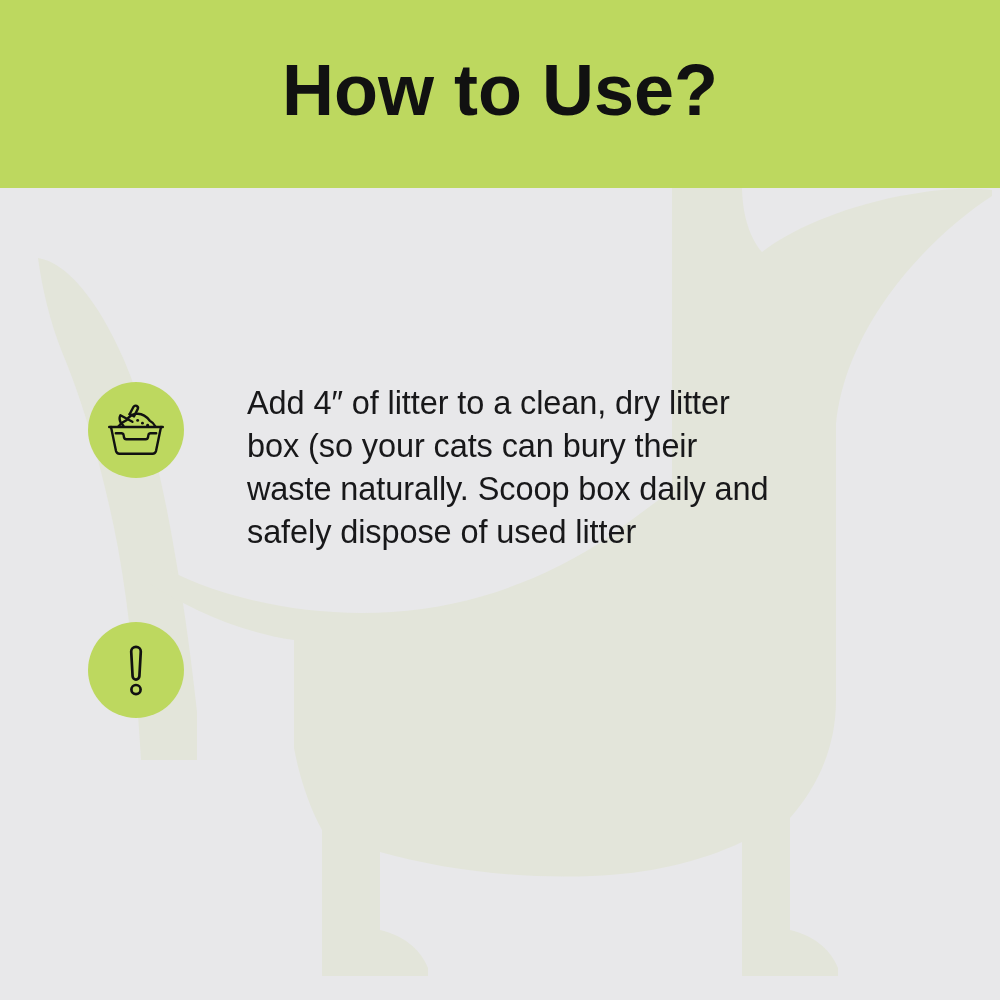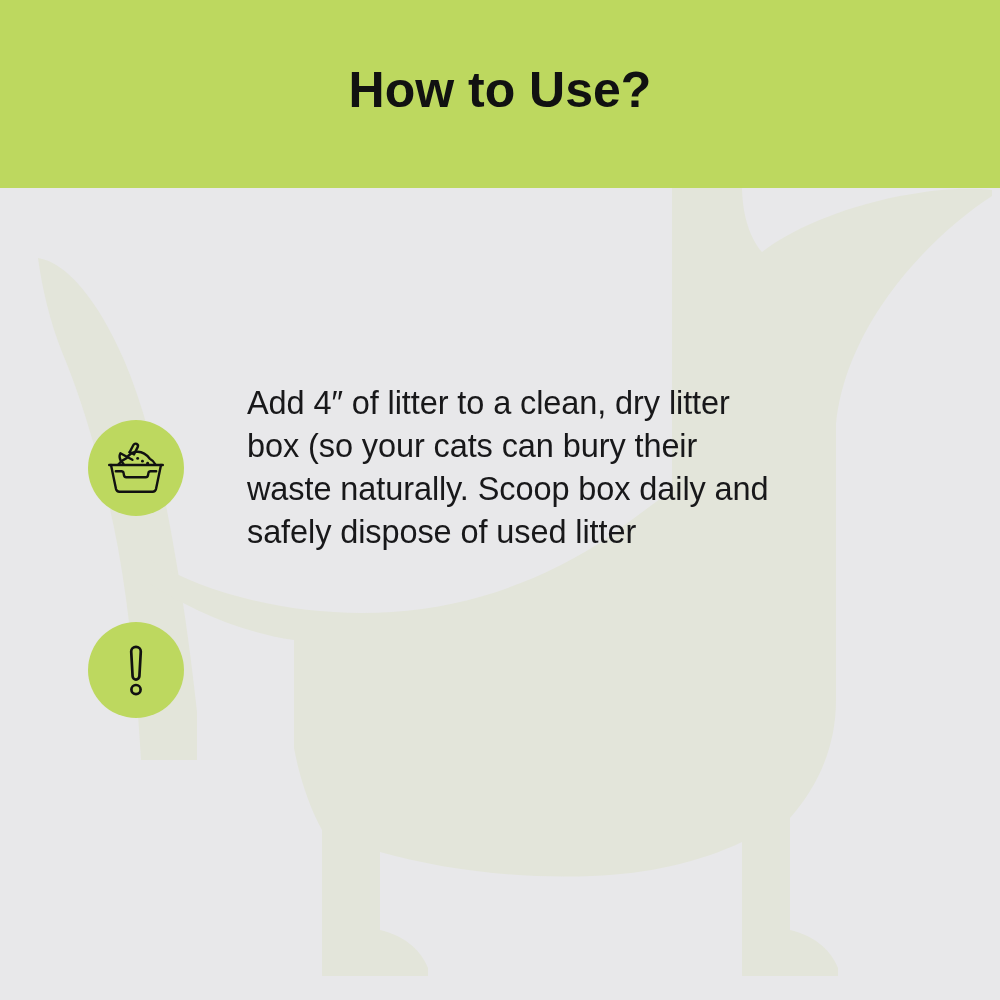--- a/index.html
+++ b/index.html
@@ -43,7 +43,7 @@
     justify-content:center;
   }
   #header-title {
-    font-size:50px;
+    font-size:72px;
     font-weight:bold;
     color:#111111;
     letter-spacing:0px;

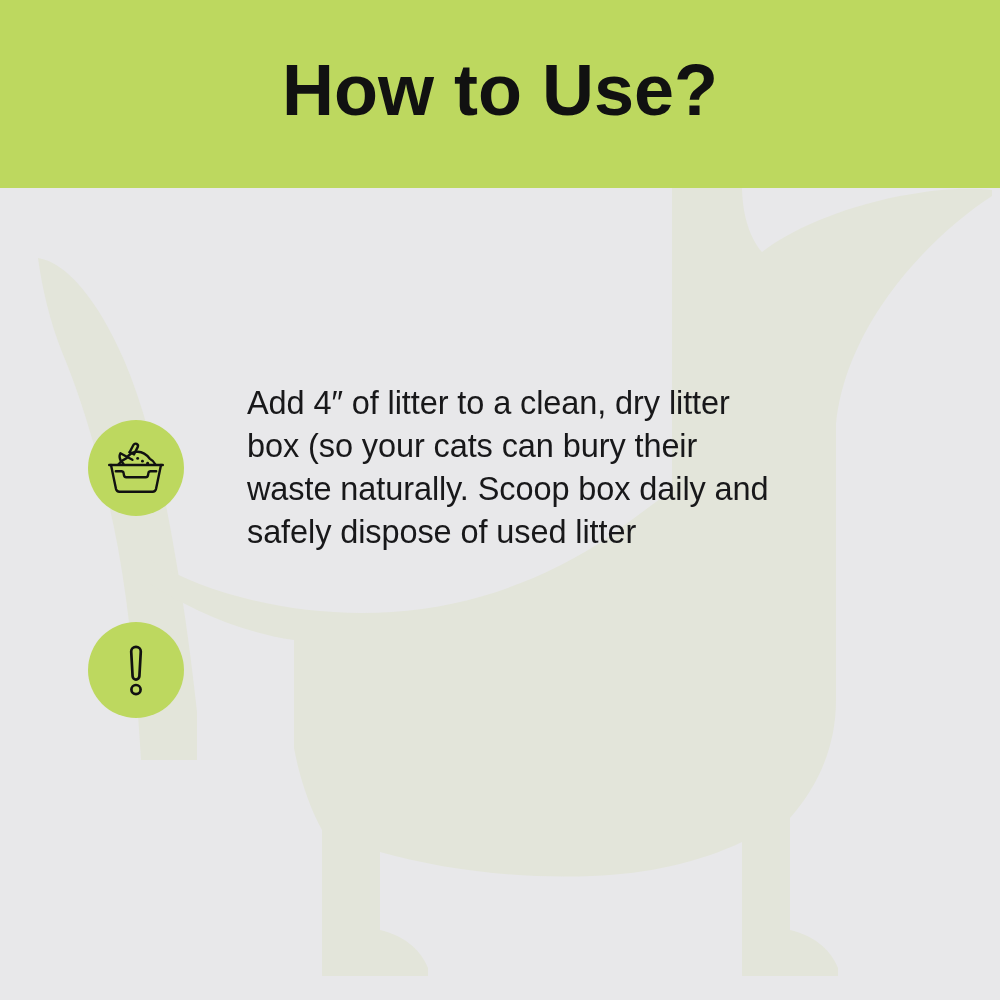--- a/index.html
+++ b/index.html
@@ -57,7 +57,7 @@
     position:absolute;
     z-index:3;
     display:flex;
-    align-items:center;
+    align-items:flex-start;
   }
   #row-1 { left:88px; top:382px; }
   #row-2 { left:88px; top:622px; }

